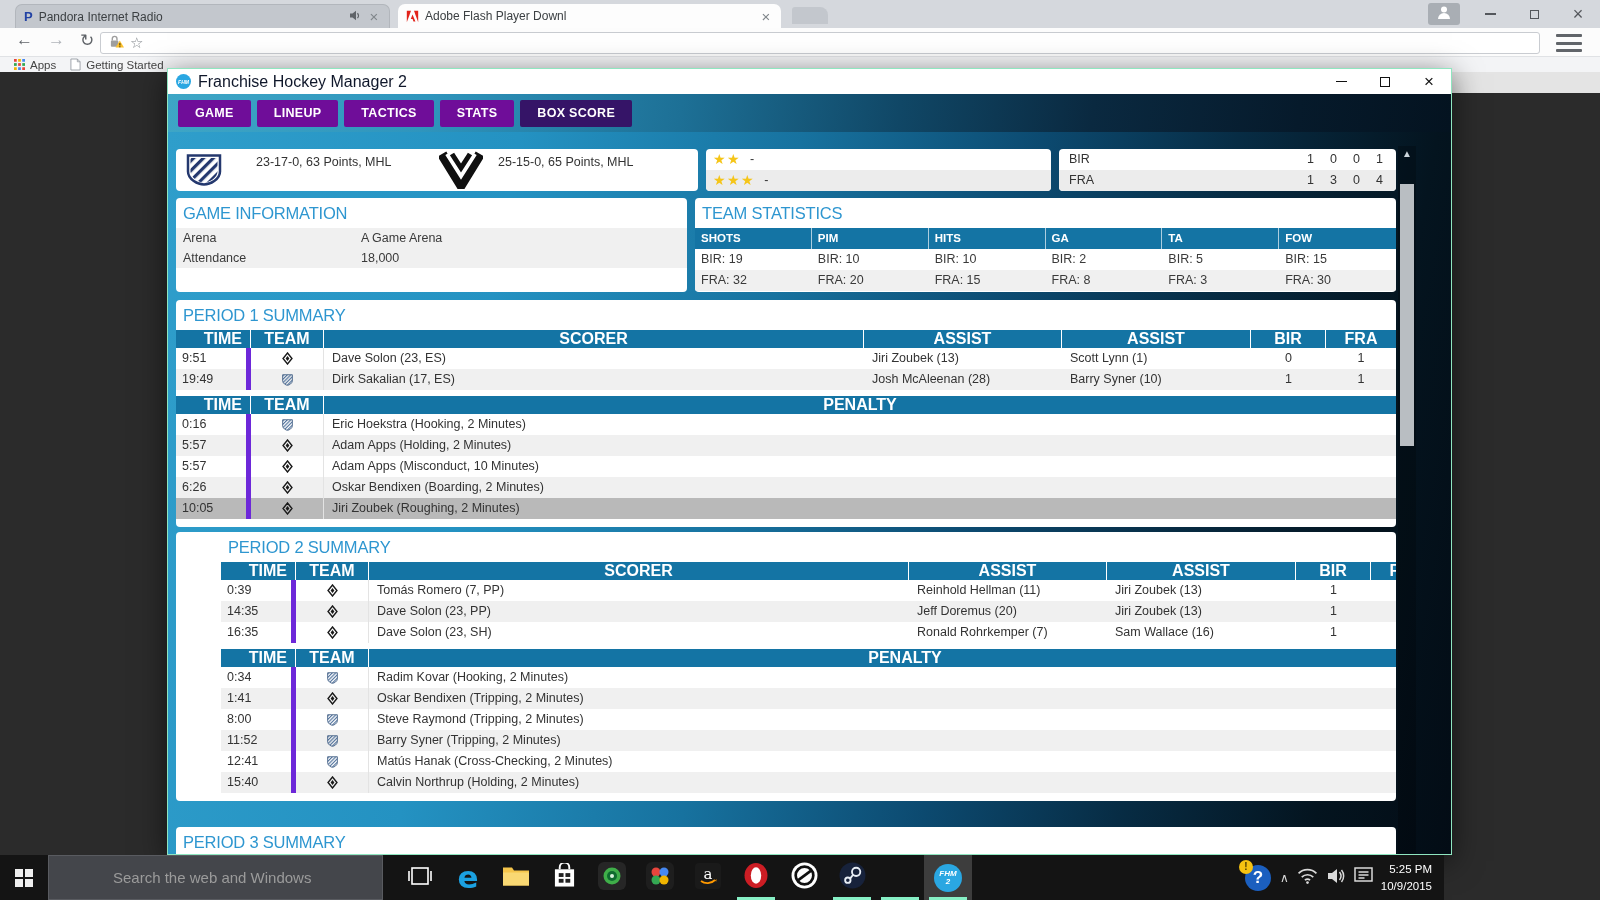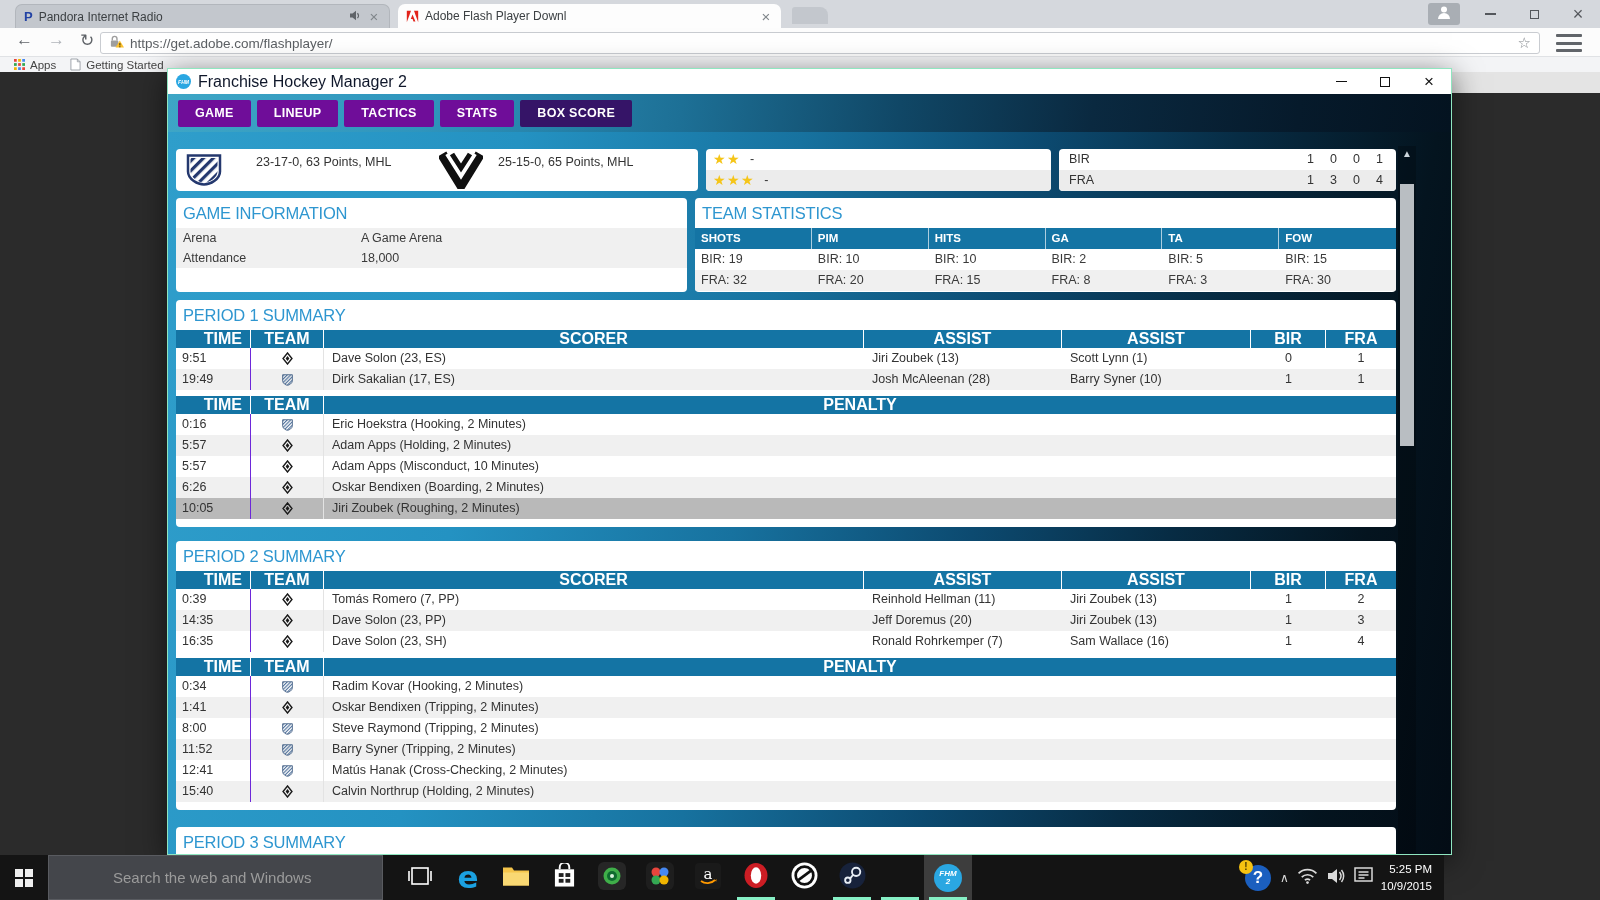--- a/index.html
+++ b/index.html
@@ -199,7 +199,6 @@
           <rect x="11" y="9.7" width="1.2" height="2.6" fill="#4a3a00"></rect>
           <rect x="11" y="13" width="1.2" height="1.2" fill="#4a3a00"></rect>
         </svg></span>
-    <span id="url-text">https://get.adobe.com/flashplayer/</span>
     <span id="url-star">☆</span>
   </div>
   <div id="menu-btn">

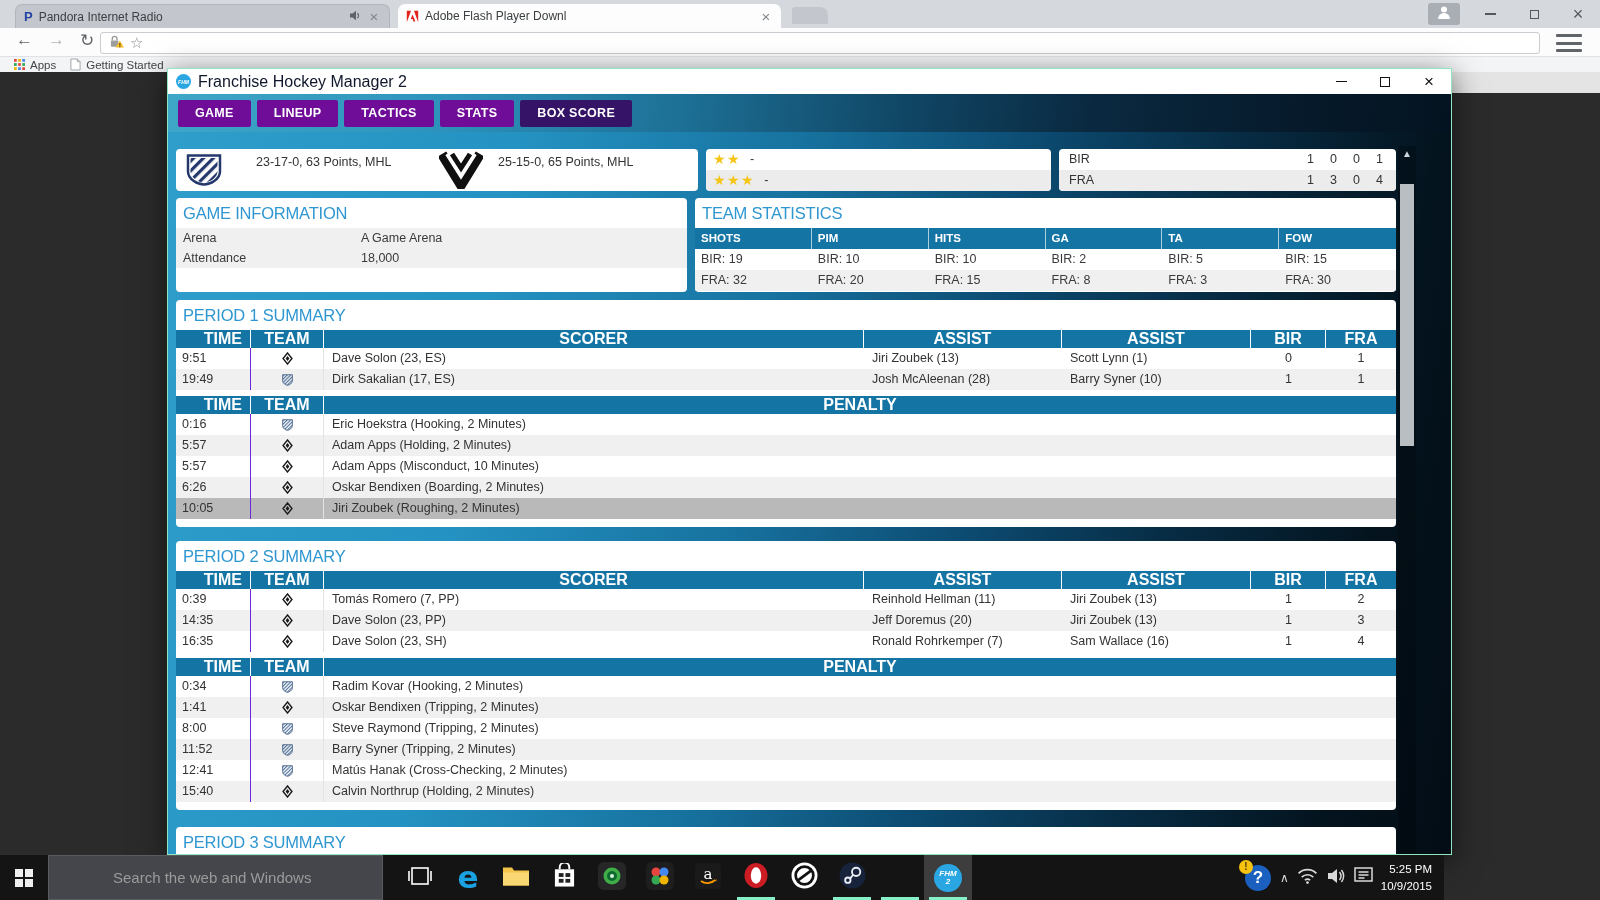--- a/index.html
+++ b/index.html
@@ -105,7 +105,7 @@
   .trow.thead .h-time{text-align:right;padding-right:8px;}
   .trow.alt{background:#f0f0f0;}
   .trow.sel{background:#b9b9b9;}
-  .b-time{padding-left:6px;border-right:1px solid #6d28d9;}
+  .b-time{padding-left:6px;border-right:5px solid #6d28d9;}
   .b-team{display:flex;align-items:center;justify-content:center;border-right:1px solid #e3e3e3;}
   .b-scorer,.b-assist1,.b-assist2,.b-penalty{padding-left:8px;}
   .b-bir,.b-fra{text-align:center;}

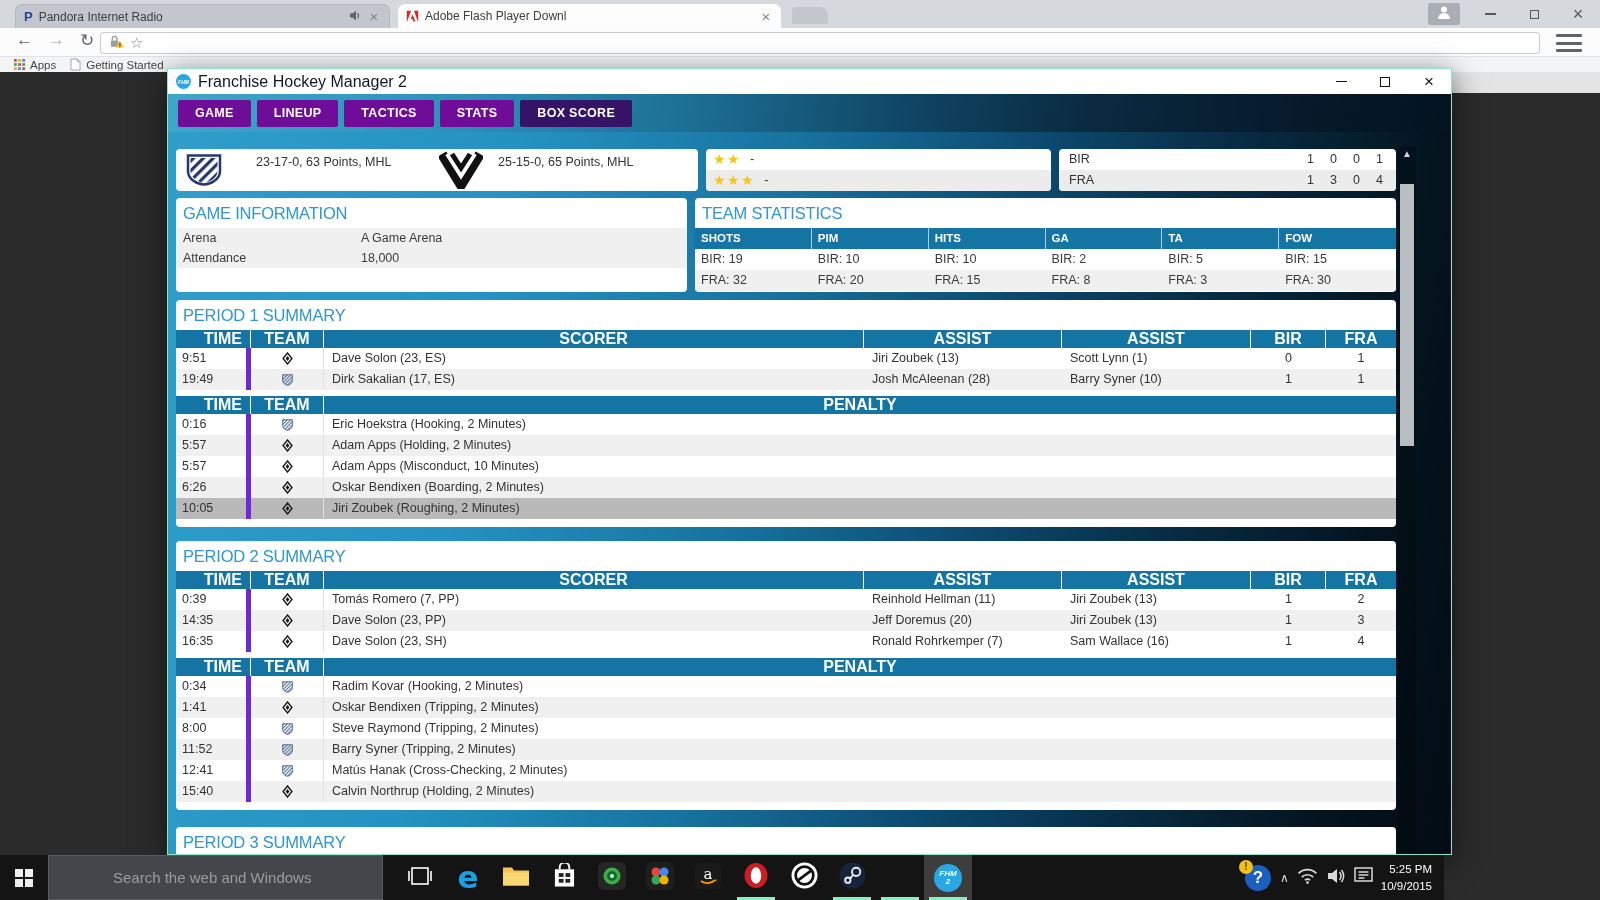--- a/index.html
+++ b/index.html
@@ -70,7 +70,7 @@
   #gameinfo-panel{left:8px;top:66px;width:511px;height:94px;}
   #teamstats-panel{left:527px;top:66px;width:701px;height:94px;}
   #period-0{left:8px;top:168px;width:1220px;height:227px;}
-  #period-1{left:8px;top:409px;width:1220px;height:269px;}
+  #period-1{left:8px;top:400px;width:1220px;height:269px;padding-left:45px;}
   #period-2{left:8px;top:695px;width:1220px;height:56px;}
 
   .away-logo{position:absolute;left:10px;top:4px;}

